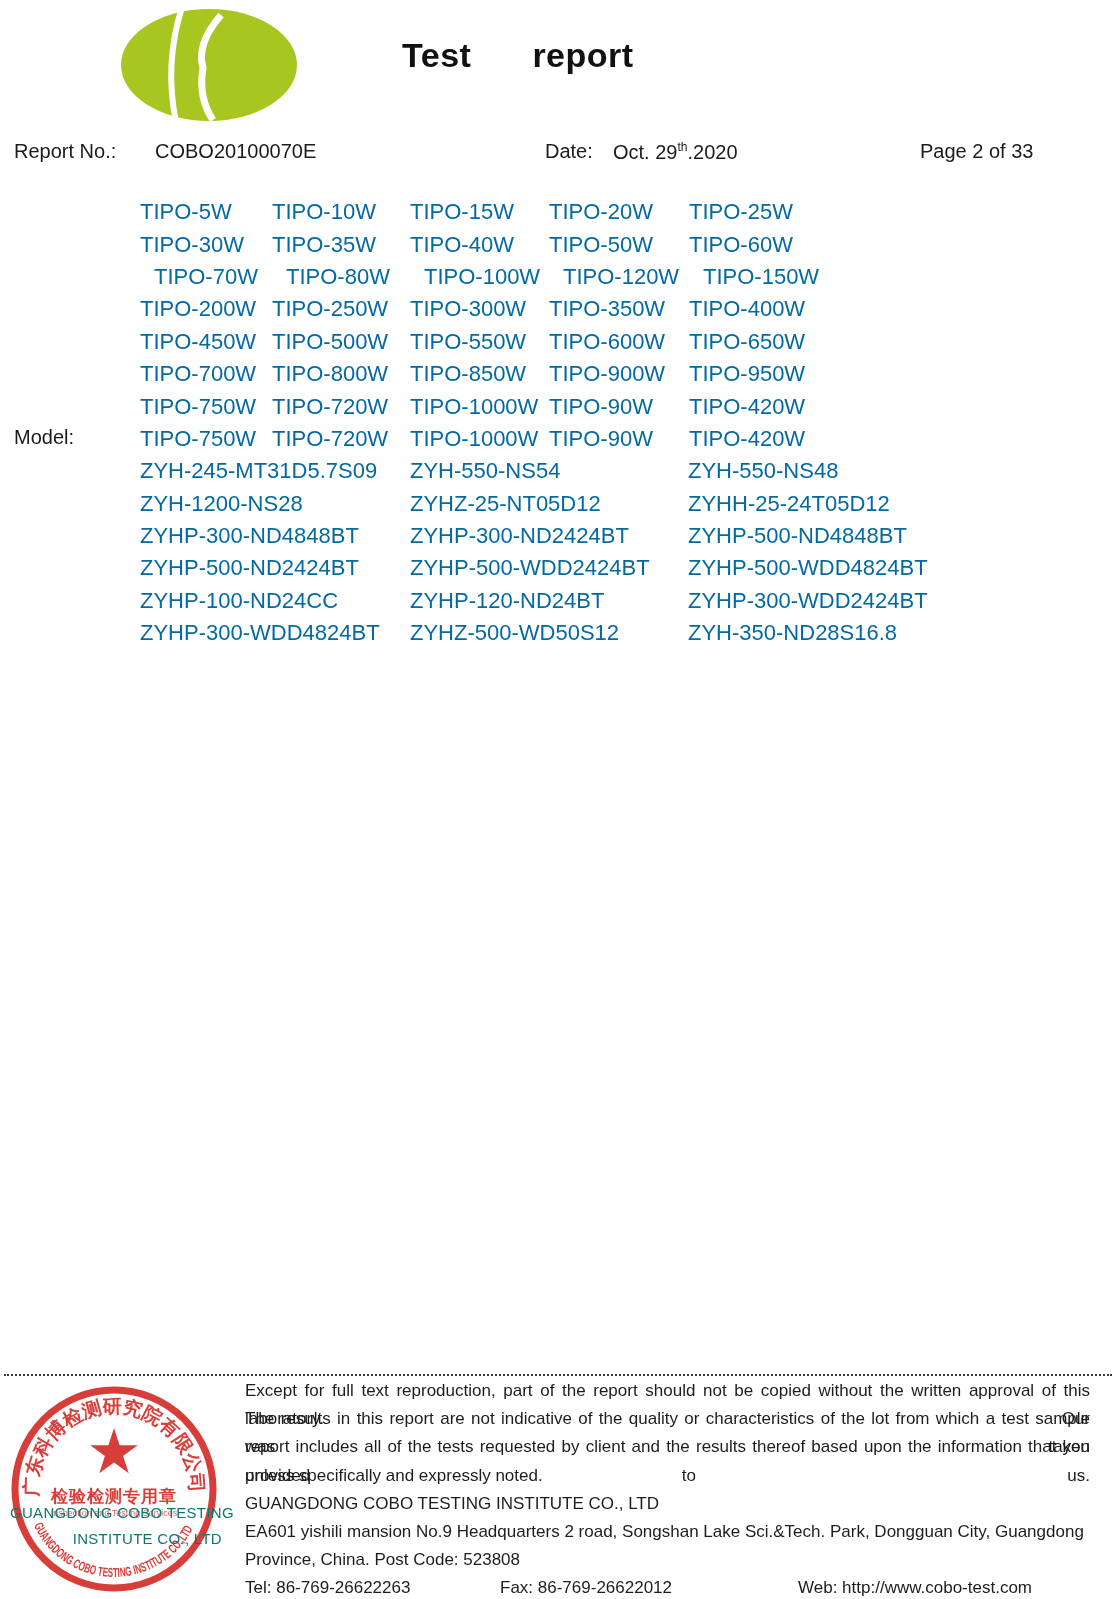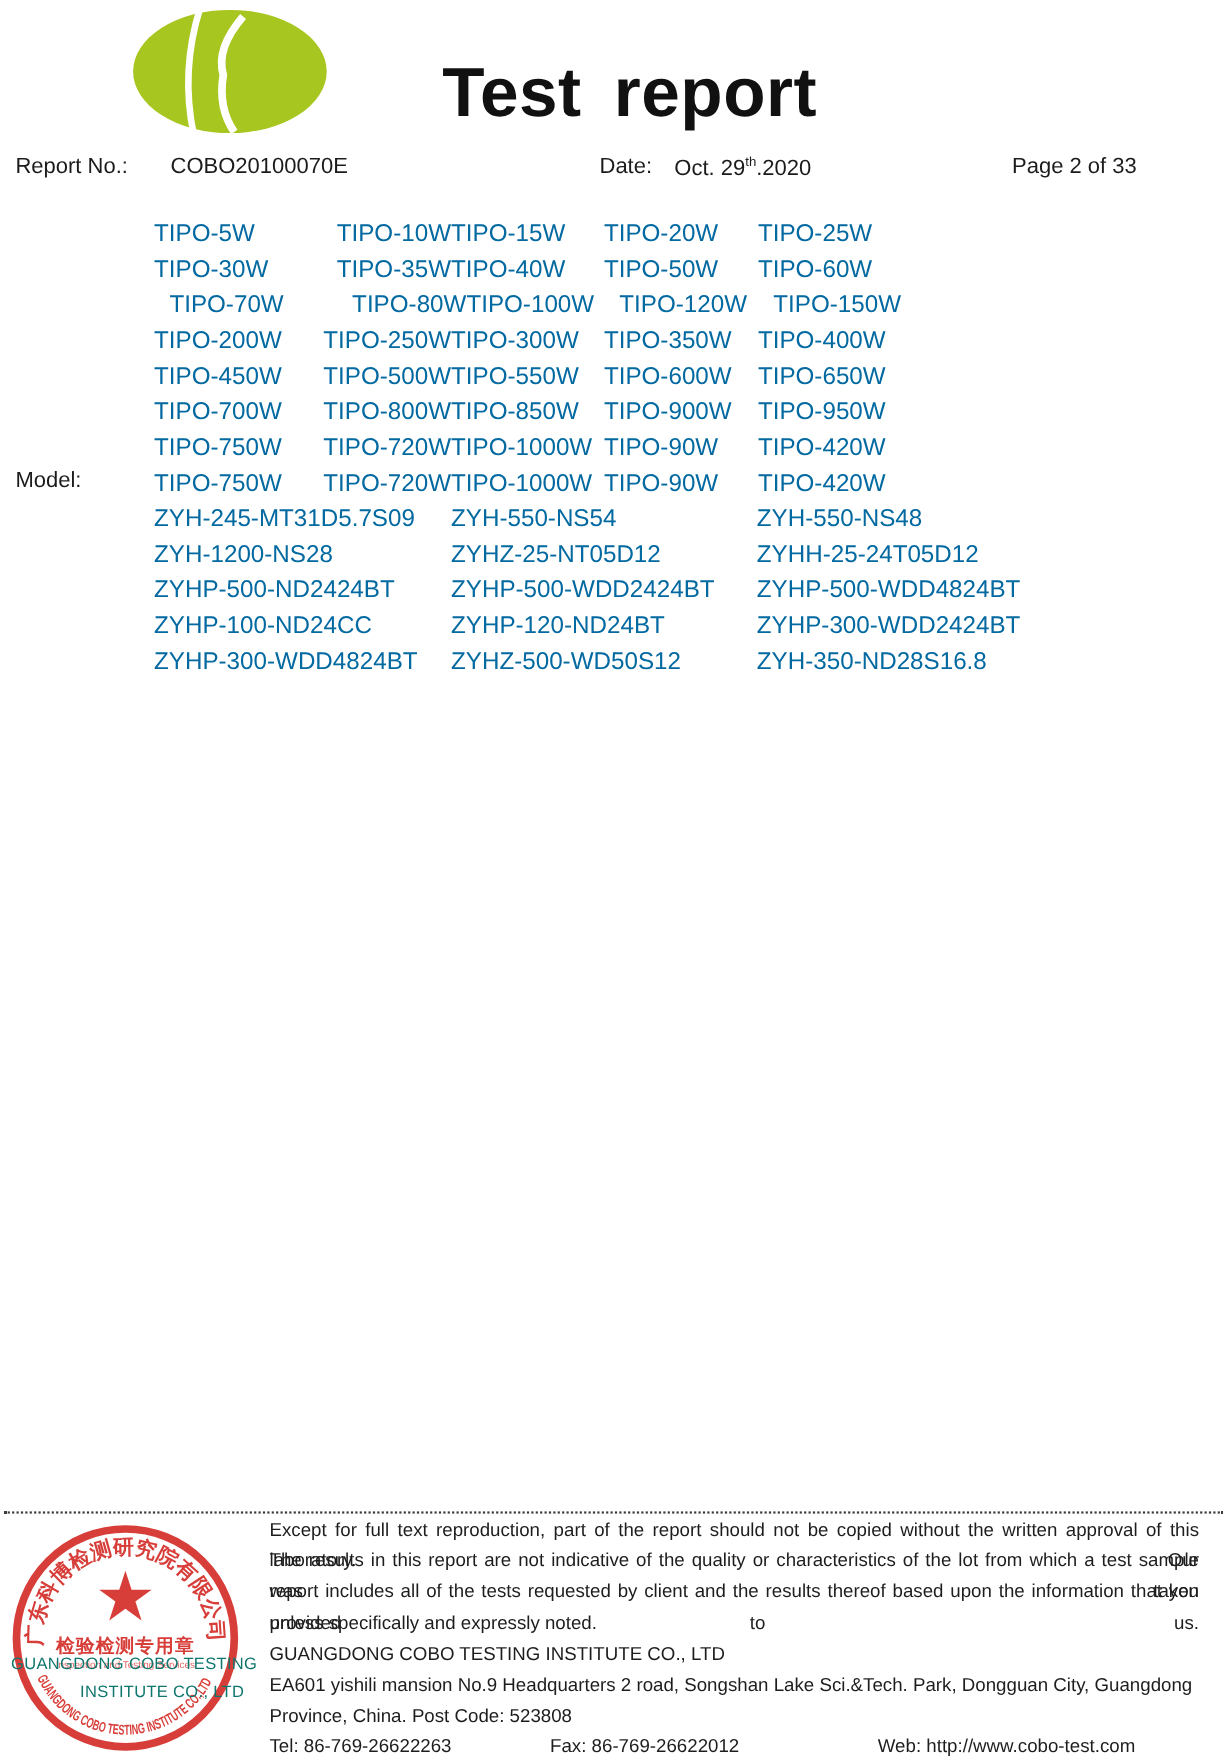--- a/index.html
+++ b/index.html
@@ -15,9 +15,9 @@
   
   .logo{position:absolute;left:118px;top:6px;width:182px;height:118px;}
   .title{
-    position:absolute;left:402px;top:48px;
-    display:flex;column-gap:29px;
-    font-size:63px;font-weight:bold;color:#111;
+    position:absolute;left:402px;top:36px;
+    display:flex;column-gap:61px;
+    font-size:34px;font-weight:bold;color:#111;
     letter-spacing:0.5px;white-space:nowrap;
   }
   .meta{position:absolute;top:140px;font-size:20px;color:#1b1b1b;white-space:nowrap;}

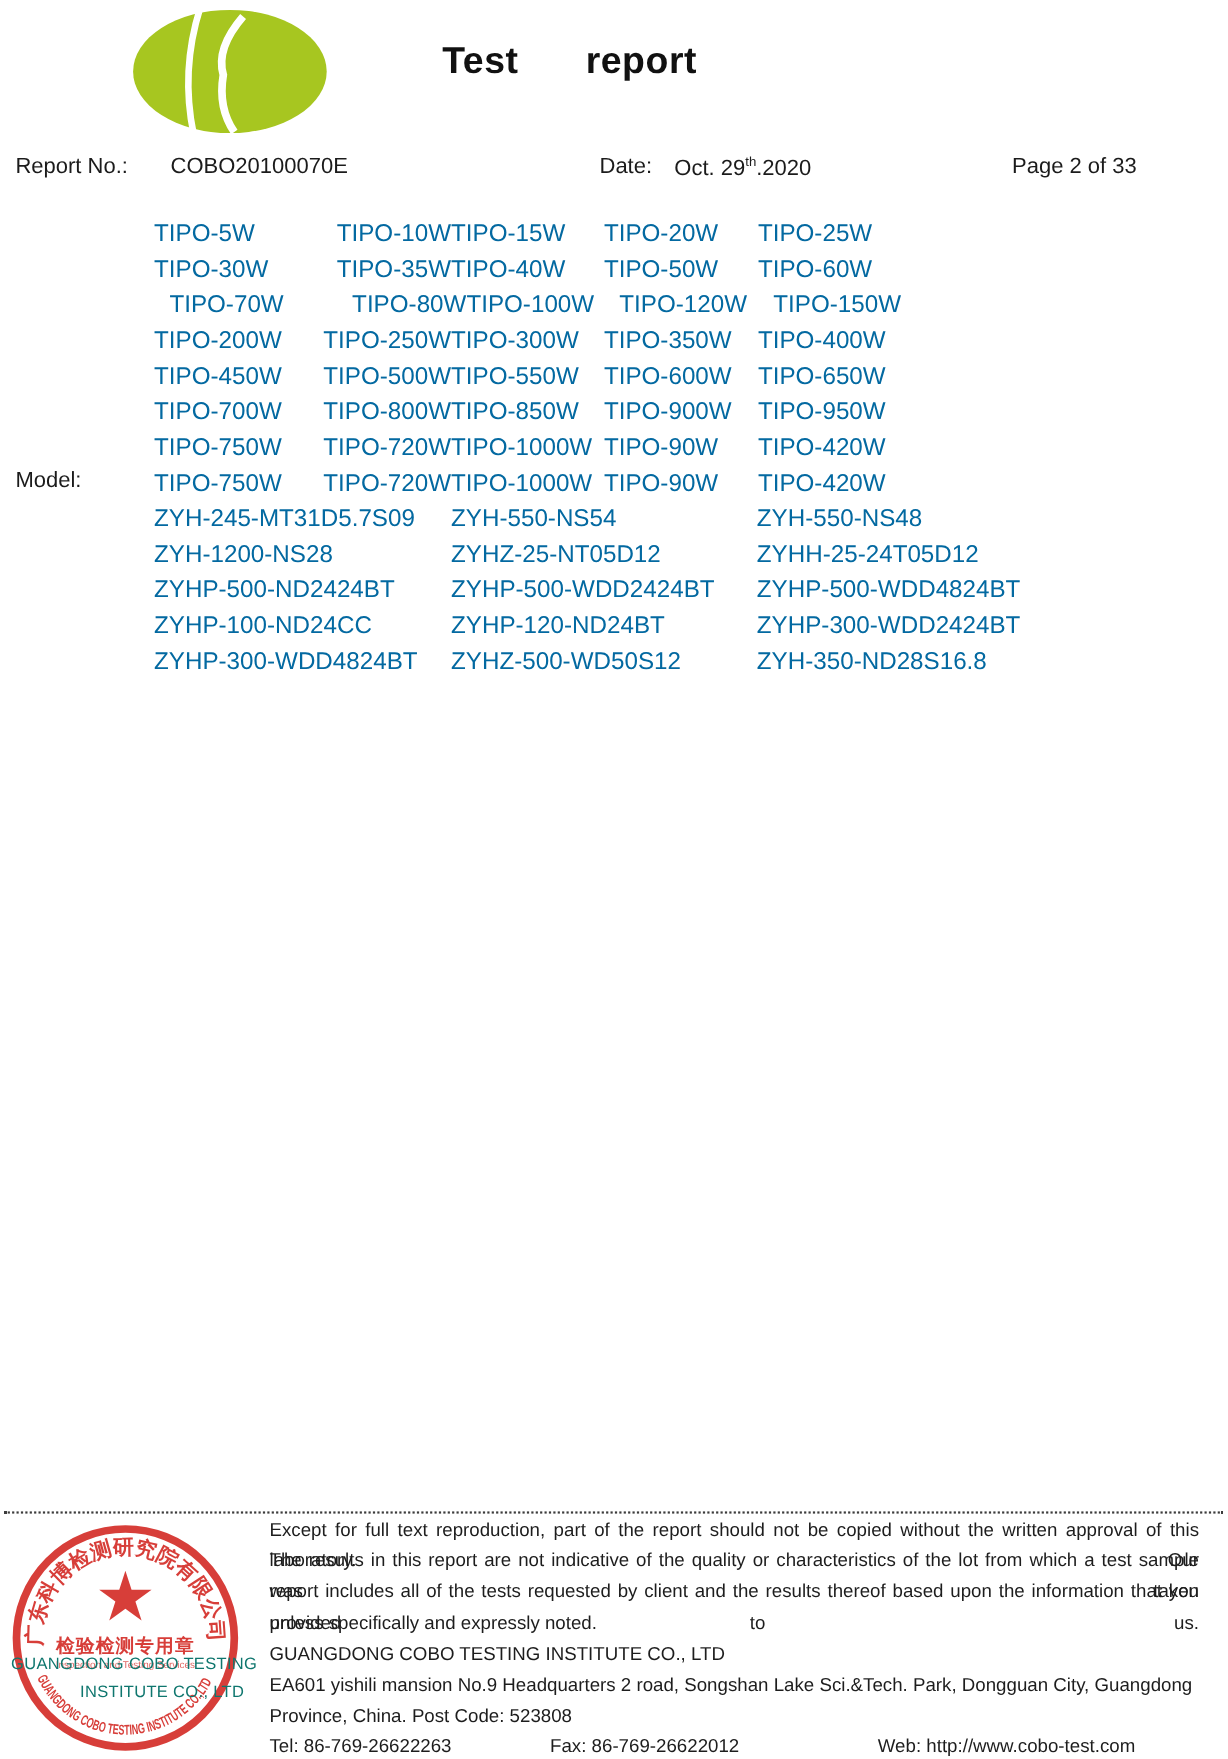--- a/index.html
+++ b/index.html
@@ -35,7 +35,7 @@
   .m-row{display:flex;height:32.4px;align-items:center;white-space:nowrap;}
   .m-cell{font-size:22px;display:inline-block;}
   #tipoTable .c0{width:132px;}
-  #tipoTable .c1{width:138px;text-align:right;}
+  #tipoTable .c1{width:138px;}
   #tipoTable .c2{width:139px;}
   #tipoTable .c3{width:140px;}
   #tipoTable .indent{padding-left:14px;}

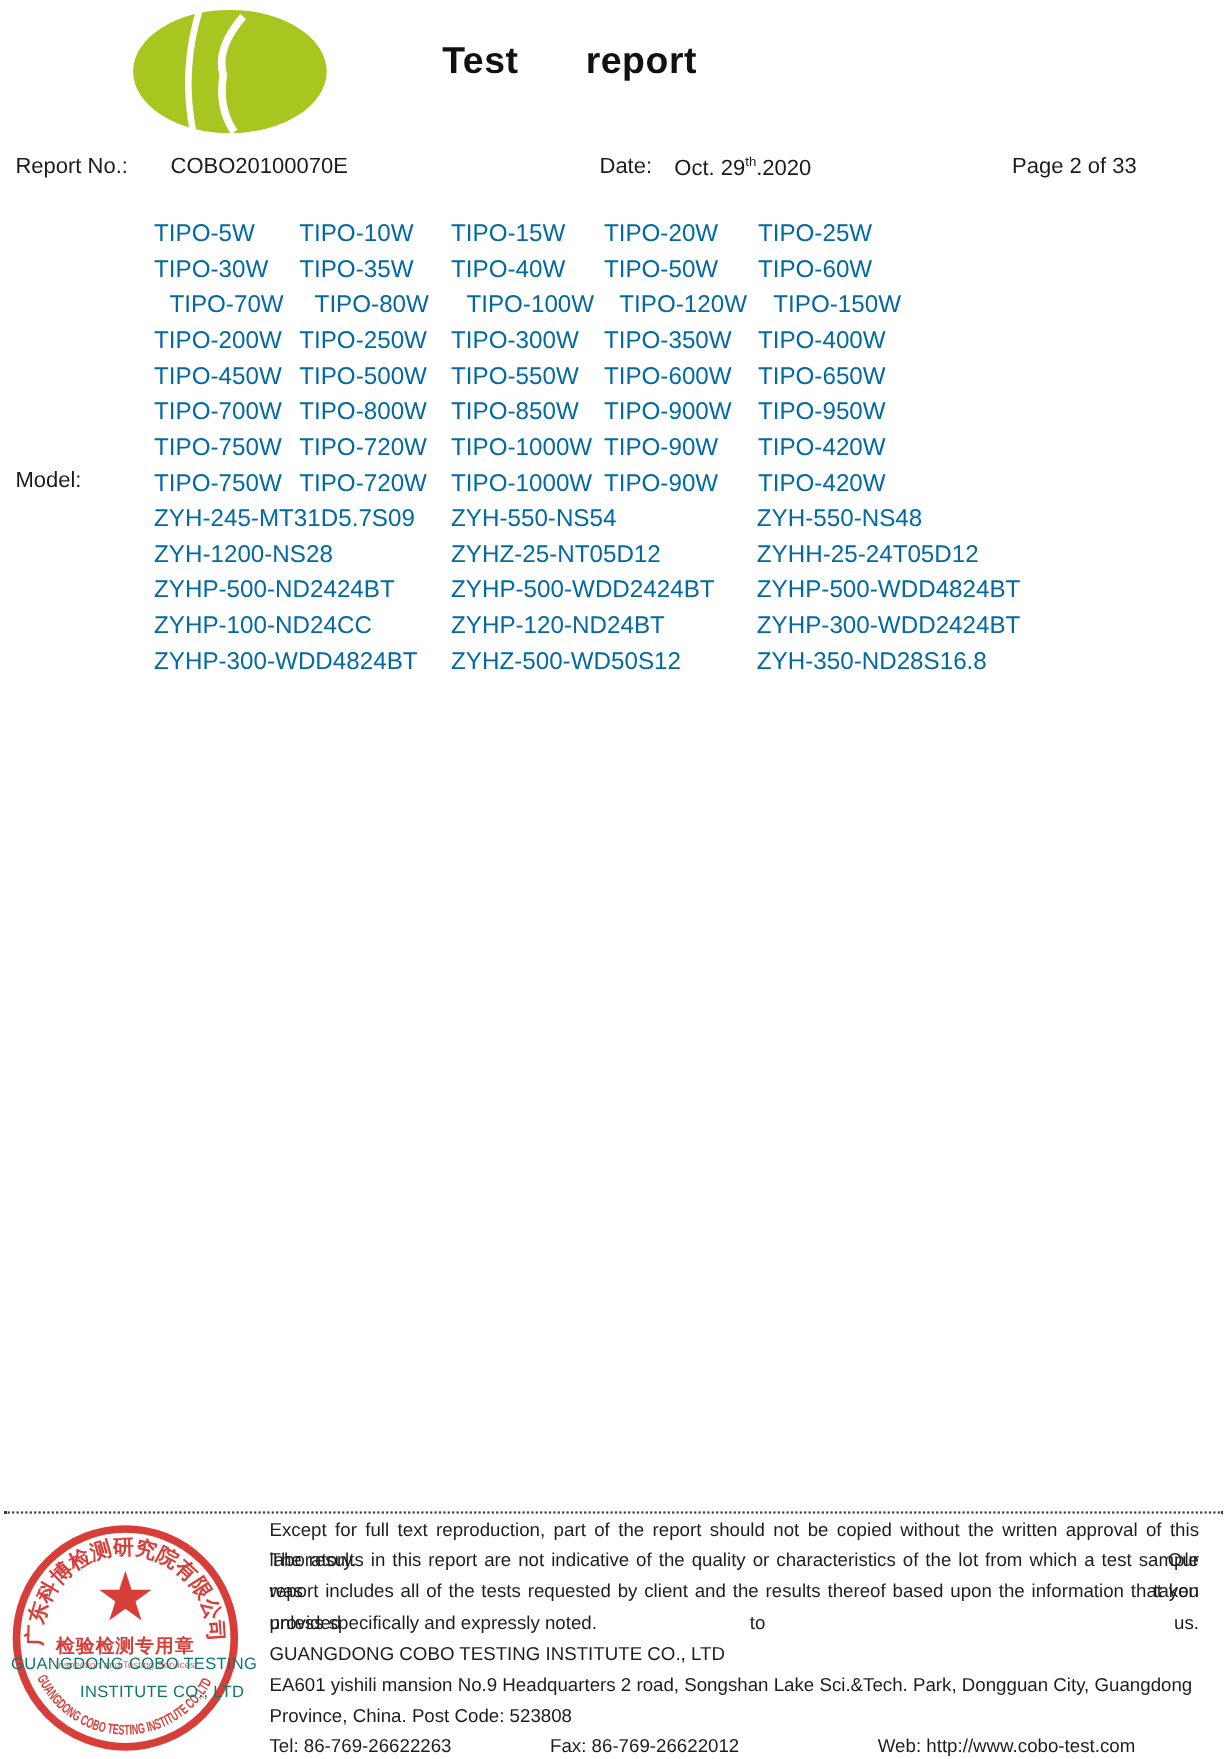--- a/index.html
+++ b/index.html
@@ -148,6 +148,11 @@
         <span class="m-cell c0">ZYH-1200-NS28</span>
         <span class="m-cell c1">ZYHZ-25-NT05D12</span>
         <span class="m-cell c2">ZYHH-25-24T05D12</span>
+      </div>
+      <div class="m-row">
+        <span class="m-cell c0">ZYHP-300-ND4848BT</span>
+        <span class="m-cell c1">ZYHP-300-ND2424BT</span>
+        <span class="m-cell c2">ZYHP-500-ND4848BT</span>
       </div>
       <div class="m-row">
         <span class="m-cell c0">ZYHP-500-ND2424BT</span>

